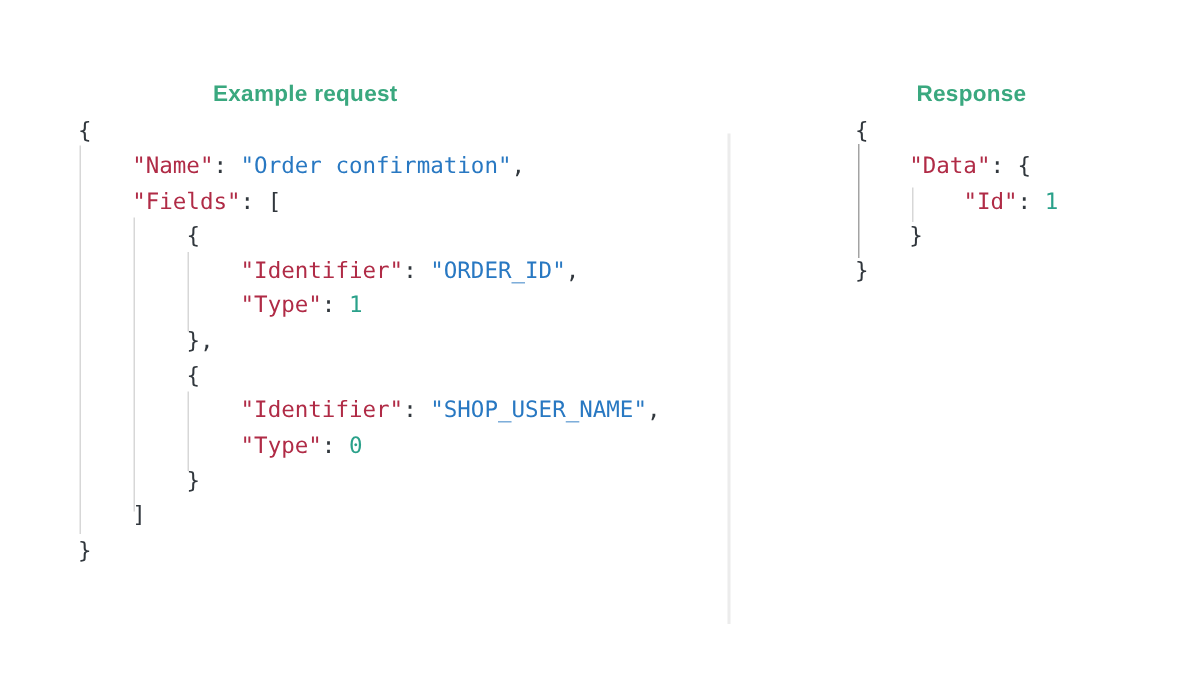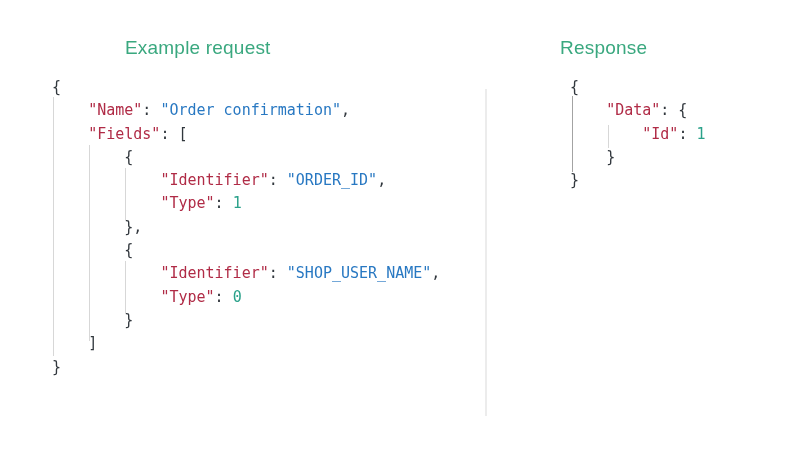--- a/index.html
+++ b/index.html
@@ -8,8 +8,8 @@
     overflow:hidden;font-family:"Liberation Sans",sans-serif;
   }
   .panel-title{
-    position:absolute;top:37px;margin:0;
-    font-size:19px;font-weight:400;color:var(--color-heading);
+    position:absolute;top:37px;margin:17px;
+    font-size:15px;font-weight:700;color:var(--color-heading);
     letter-spacing:.2px;white-space:nowrap;
   }
   #title-request{left:125px;}

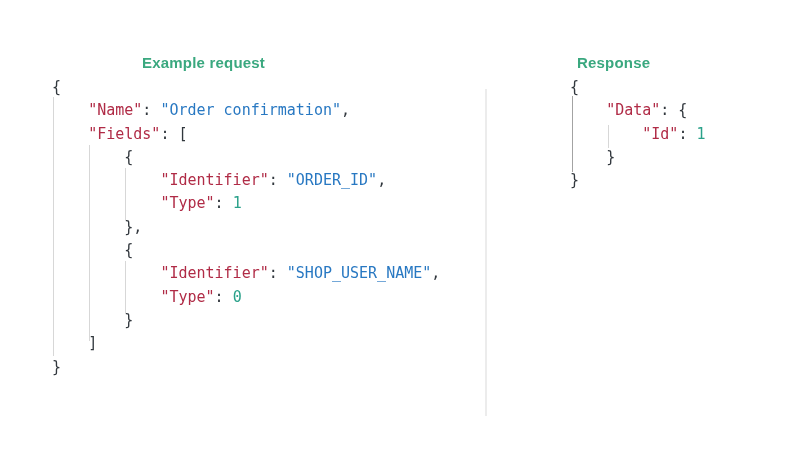--- a/index.html
+++ b/index.html
@@ -13,7 +13,7 @@
     letter-spacing:.2px;white-space:nowrap;
   }
   #title-request{left:125px;}
-  #title-response{left:560px;}
+  #title-response{left:594px;}
   .code{
     position:absolute;top:76px;
     font-family:"DejaVu Sans Mono","Liberation Mono",monospace;

